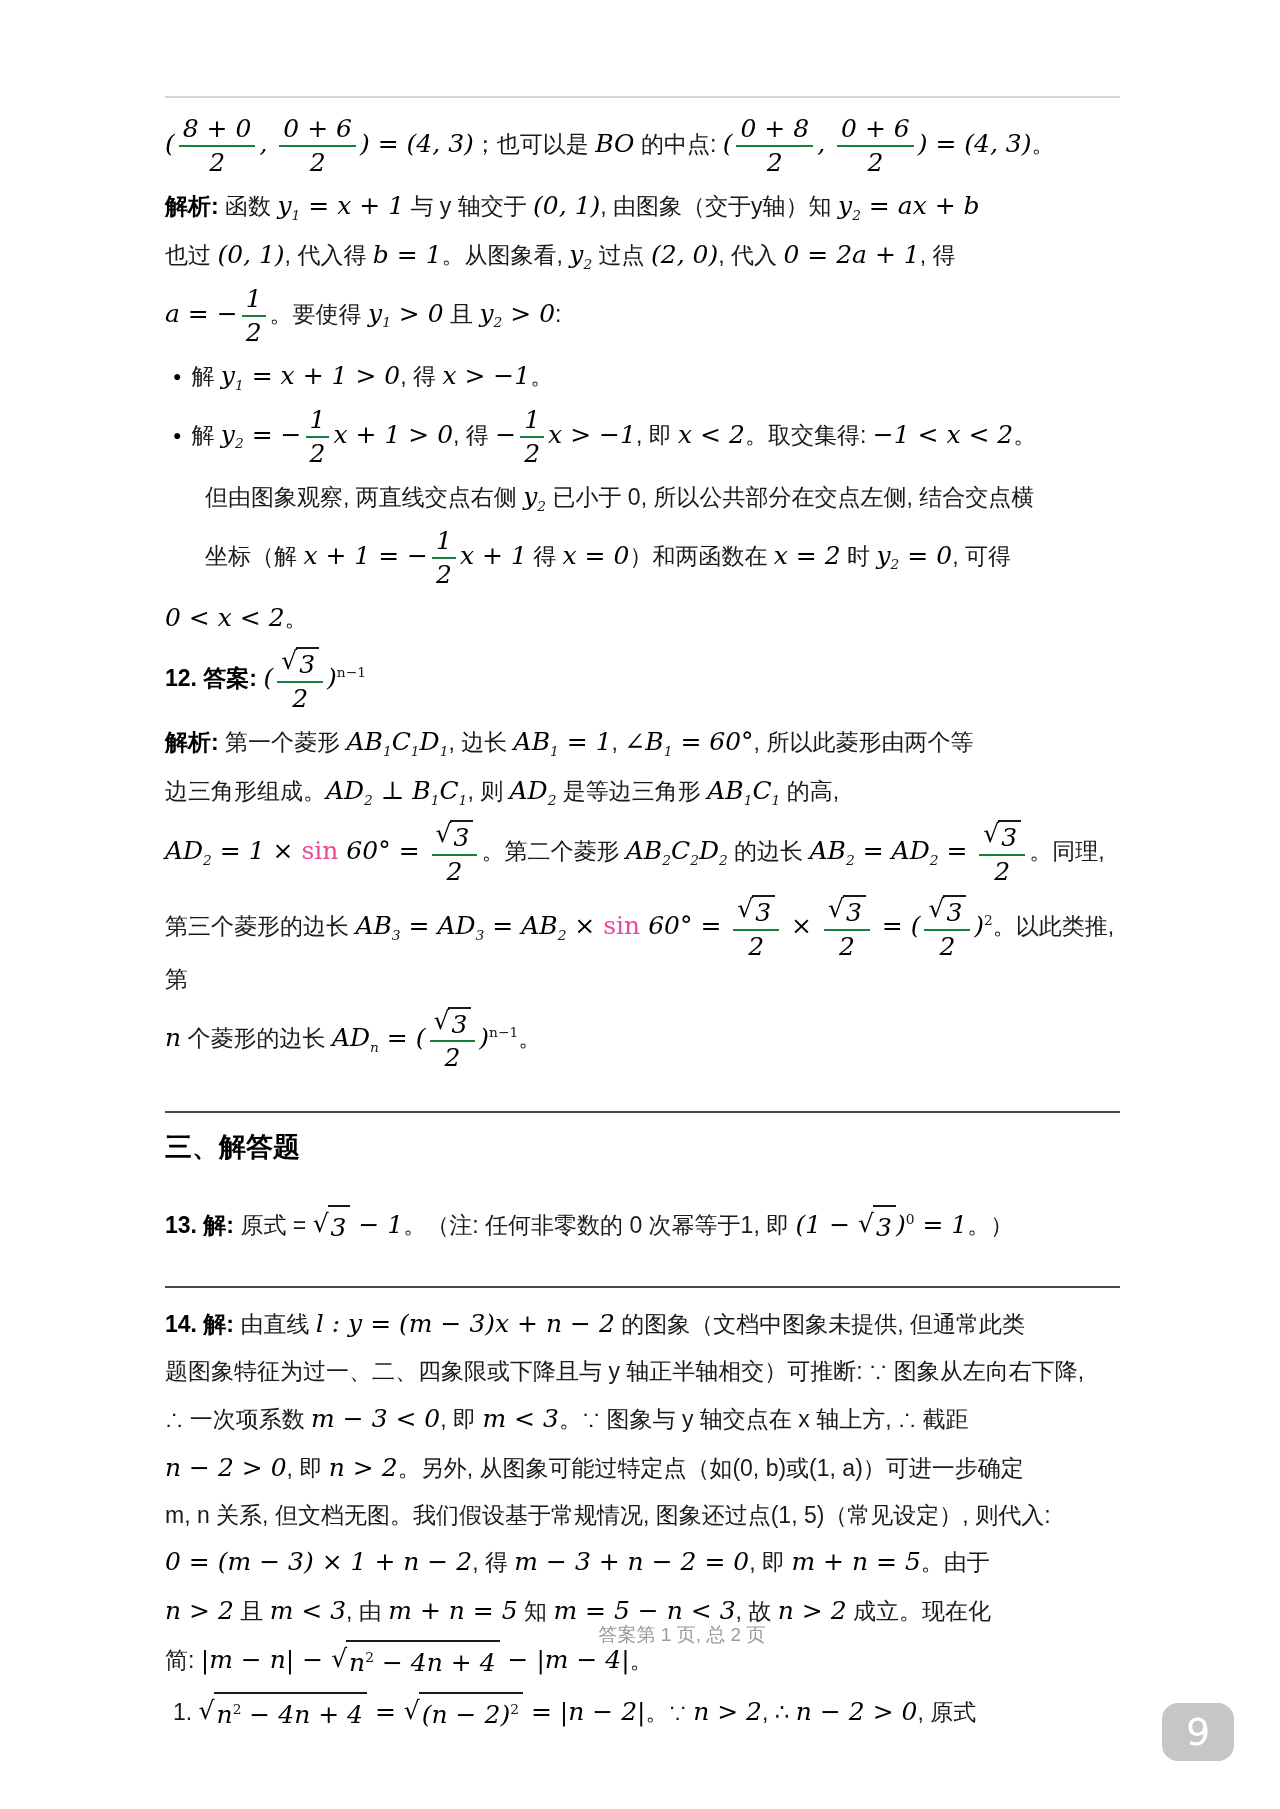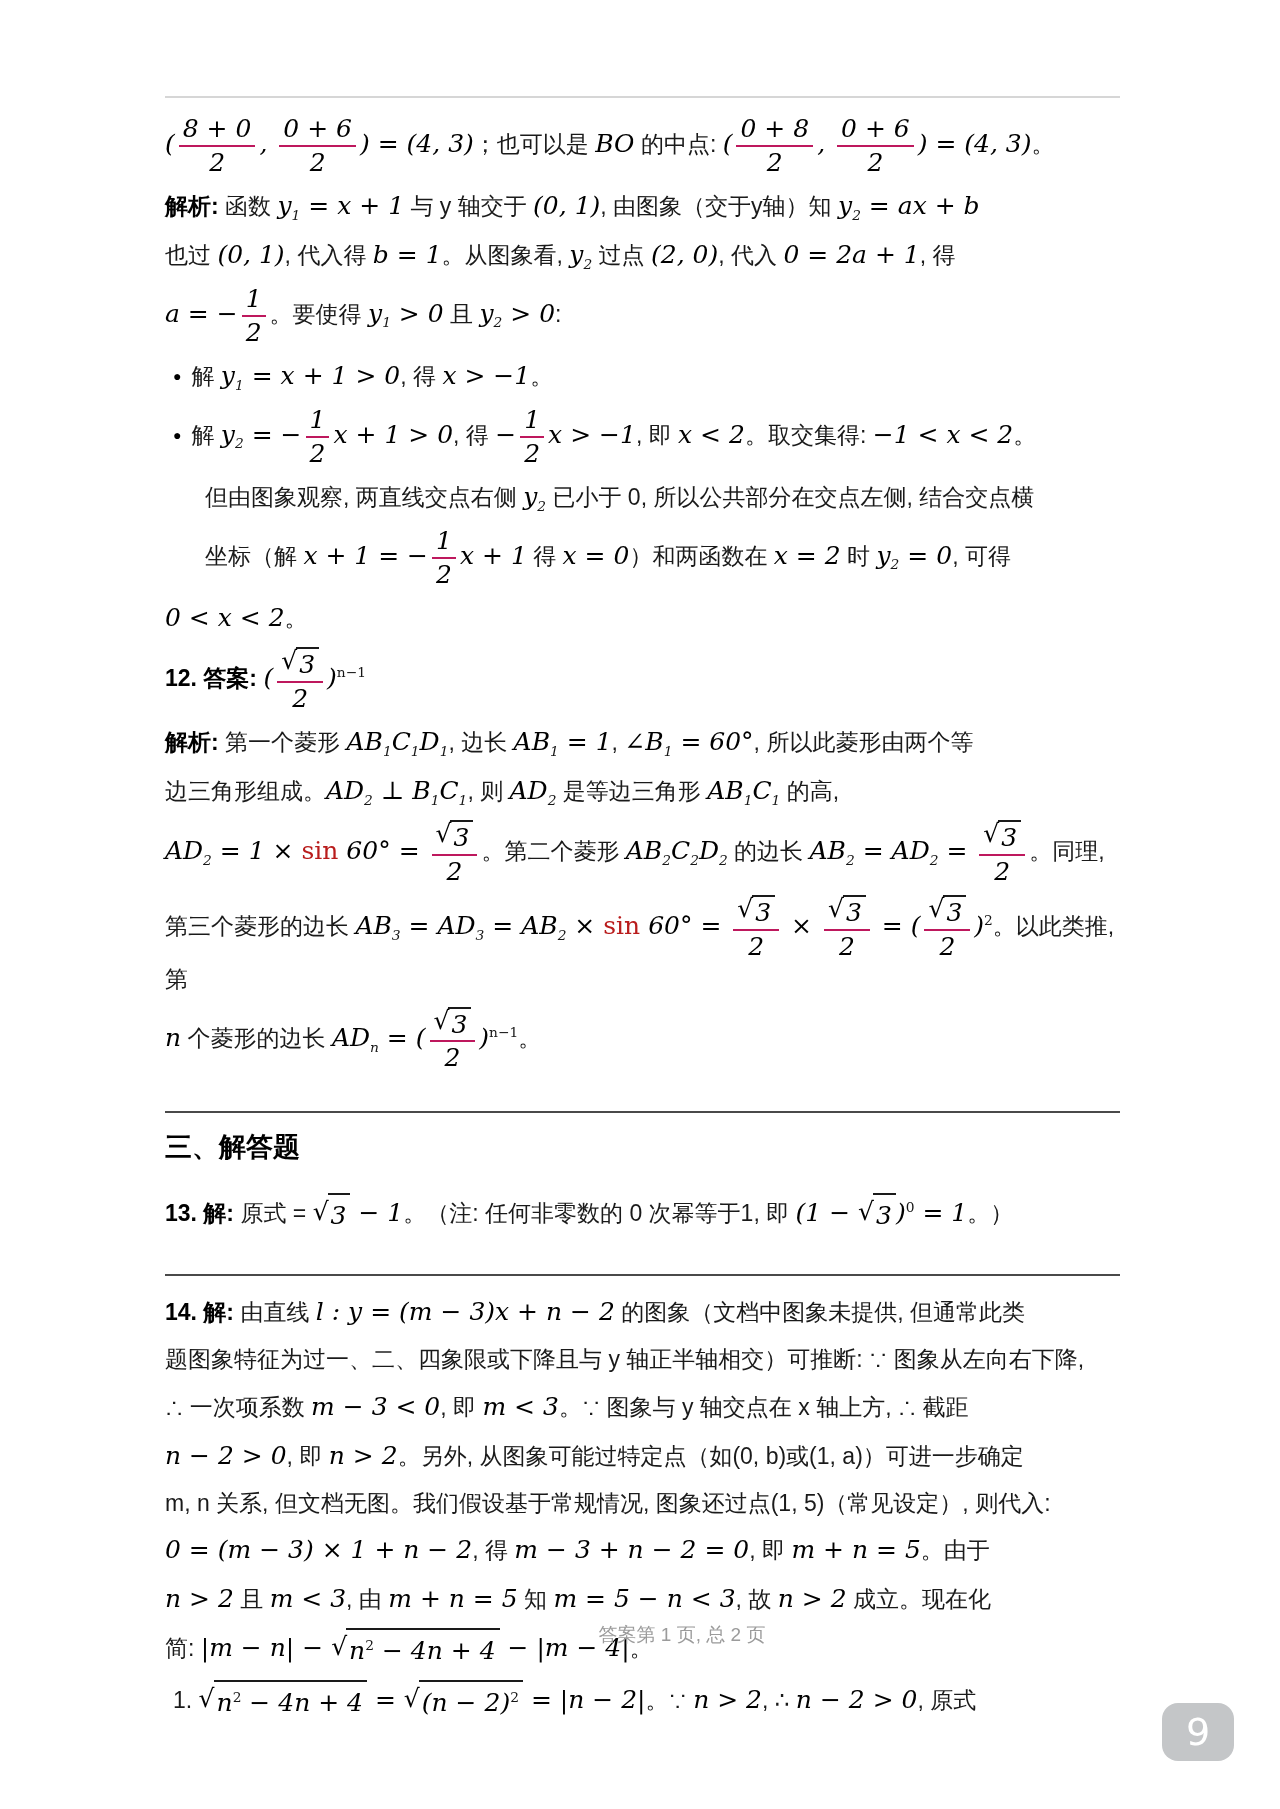--- a/index.html
+++ b/index.html
@@ -34,7 +34,7 @@
     vertical-align:middle; margin:0 4px; line-height:1.18;
     font-family:"DejaVu Serif","Liberation Serif",serif; font-size:25px;
   }
-  .frac .fnum { display:block; border-bottom:2px solid #be185d; padding:0 4px 1px 4px; }
+  .frac .fnum { display:block; border-bottom:2px solid #15803d; padding:0 4px 1px 4px; }
   .frac .fden { display:block; padding-top:1px; }
 
   .sqrt { display:inline-flex; align-items:flex-start; white-space:nowrap; vertical-align:baseline; }

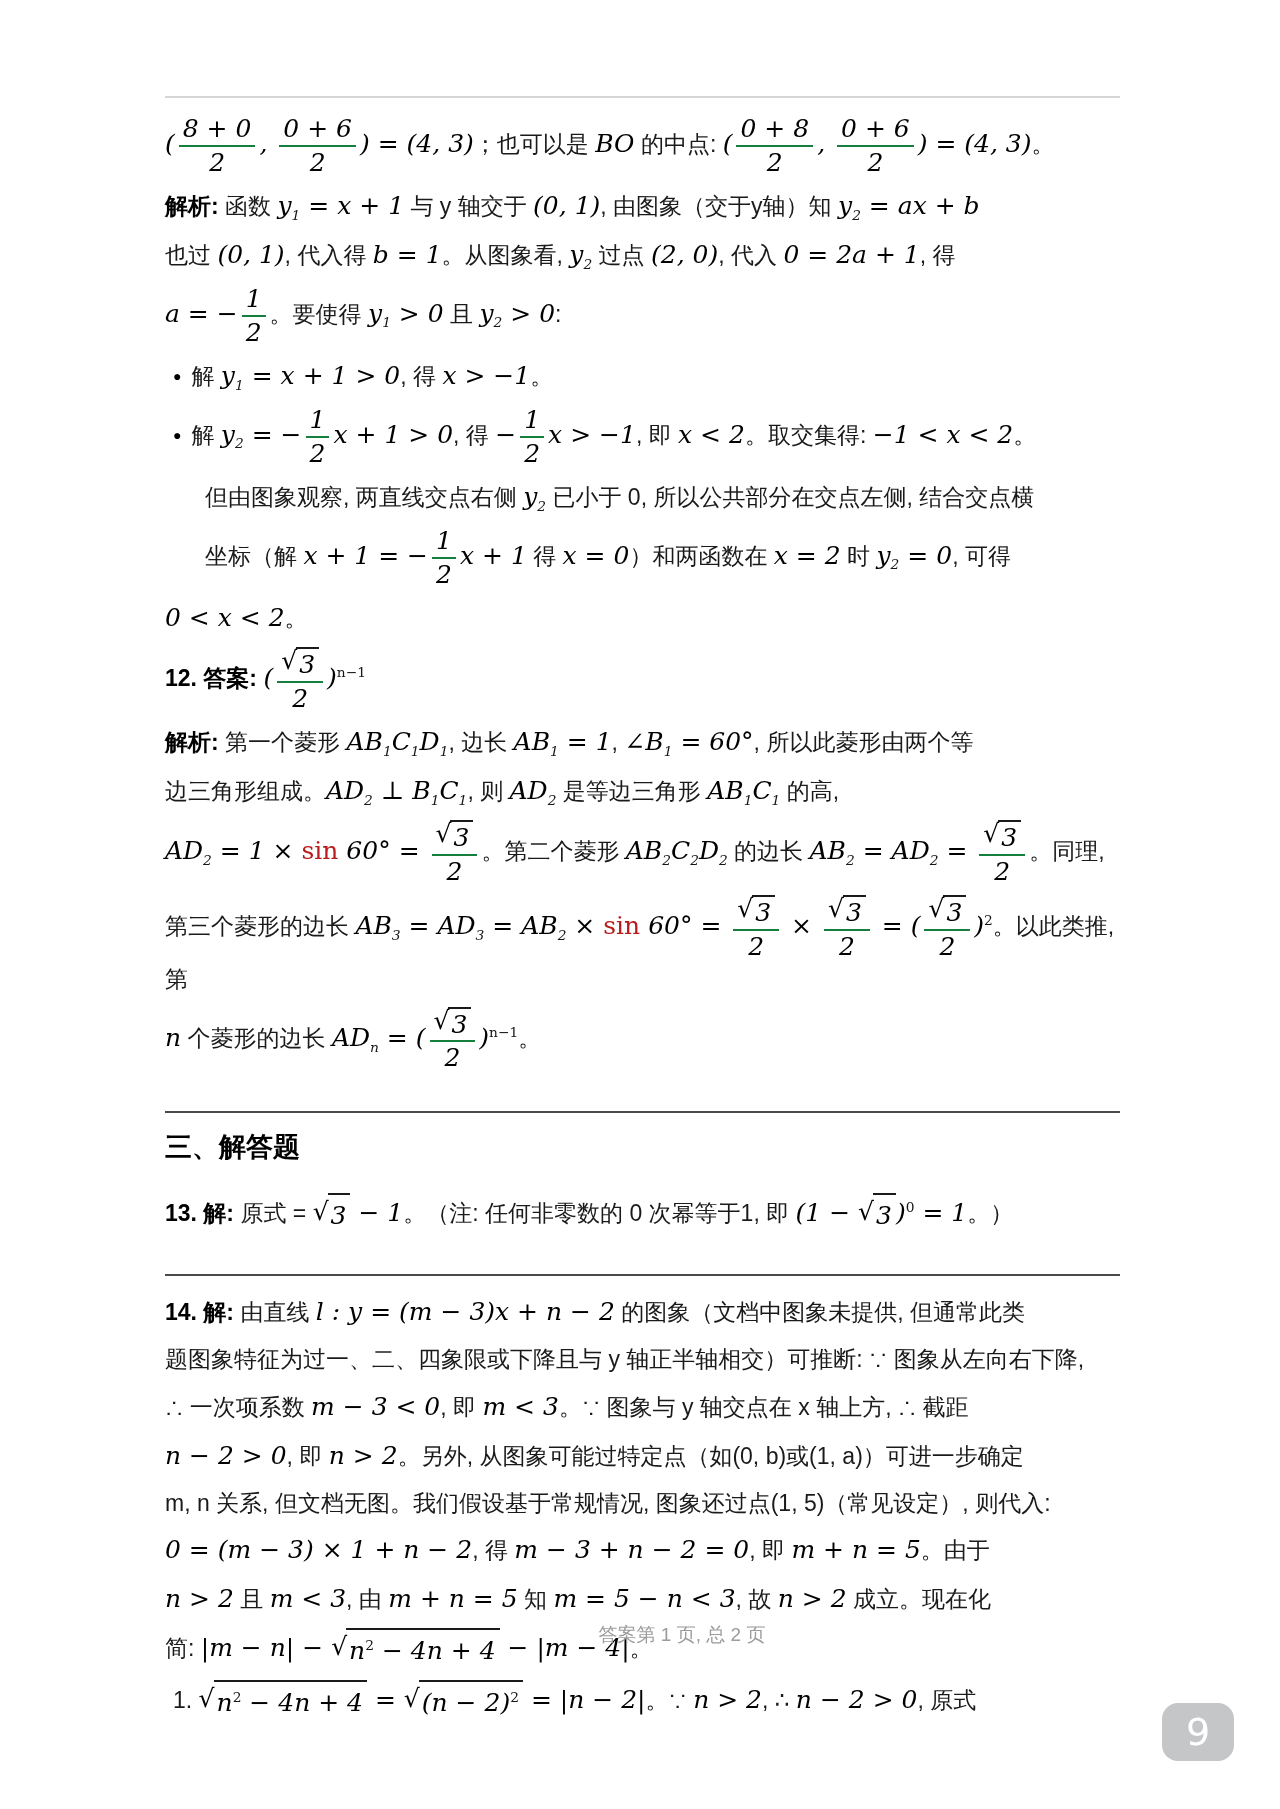--- a/index.html
+++ b/index.html
@@ -23,7 +23,7 @@
   .t  { font-size:23px; color:#1a1a1a; }
   .bt { font-size:23px; font-weight:700; color:#000; }
   .m  { font-family:"DejaVu Serif","Liberation Serif",serif; font-size:25px; font-style:italic; color:#000; }
-  .mu { font-family:"DejaVu Serif","Liberation Serif",serif; font-size:25px; color:#b91c1c; }
+  .mu { font-family:"DejaVu Serif","Liberation Serif",serif; font-size:25px; color:#ec4899; }
   .bu { font-size:14px; vertical-align:3px; margin-right:10px; color:#000; }
 
   sub.sb { font-family:"DejaVu Serif","Liberation Serif",serif; font-style:italic; font-size:60%; }

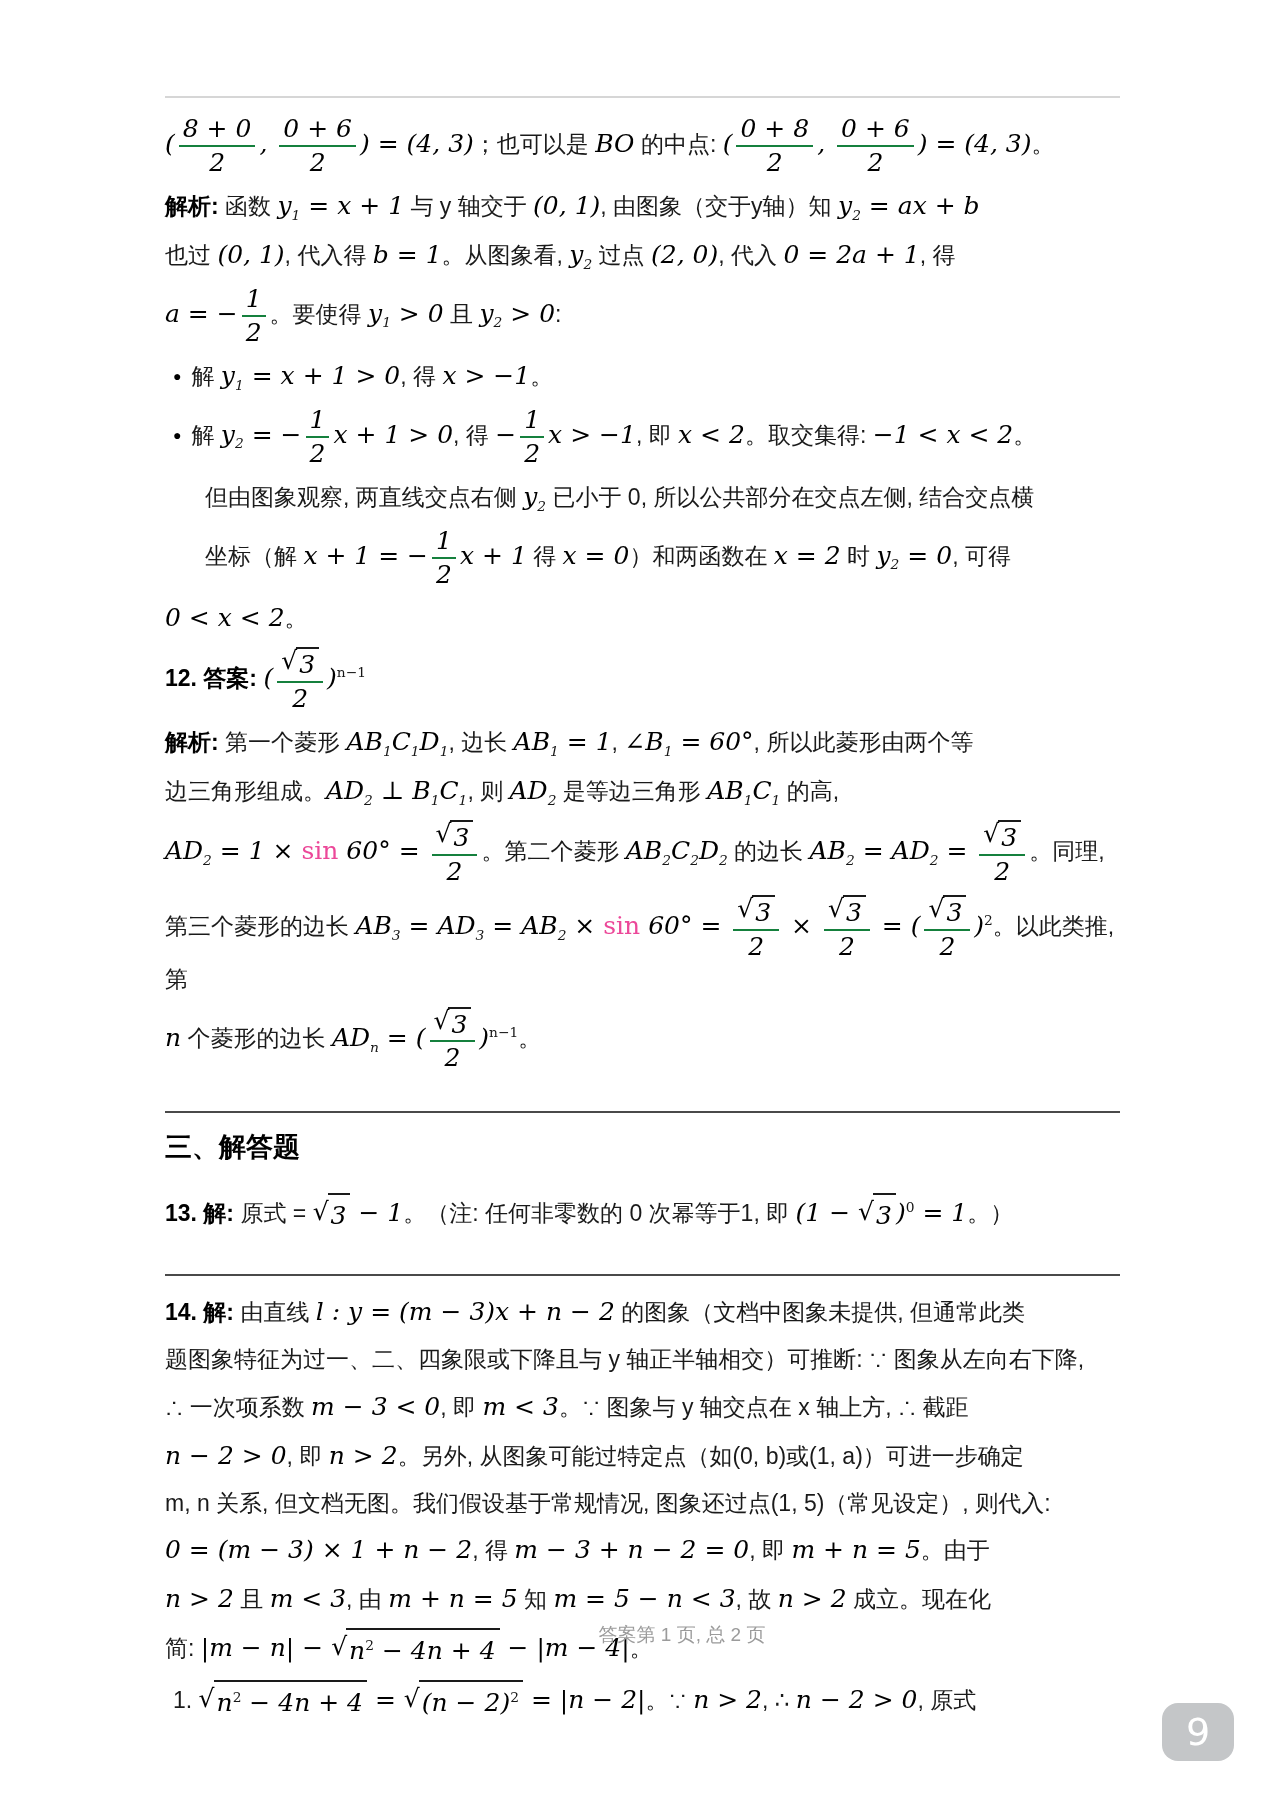--- a/index.html
+++ b/index.html
@@ -18,7 +18,7 @@
   .line.ind1 { padding-left:8px; }
   .line.ind2 { padding-left:40px; }
 
-  .sec-heading { font-size:27px; font-weight:700; color:#000; margin:6px 0 28px 0; }
+  .sec-heading { font-size:27px; font-weight:700; color:#000; margin:6px 0 40px 0; }
 
   .t  { font-size:23px; color:#1a1a1a; }
   .bt { font-size:23px; font-weight:700; color:#000; }

